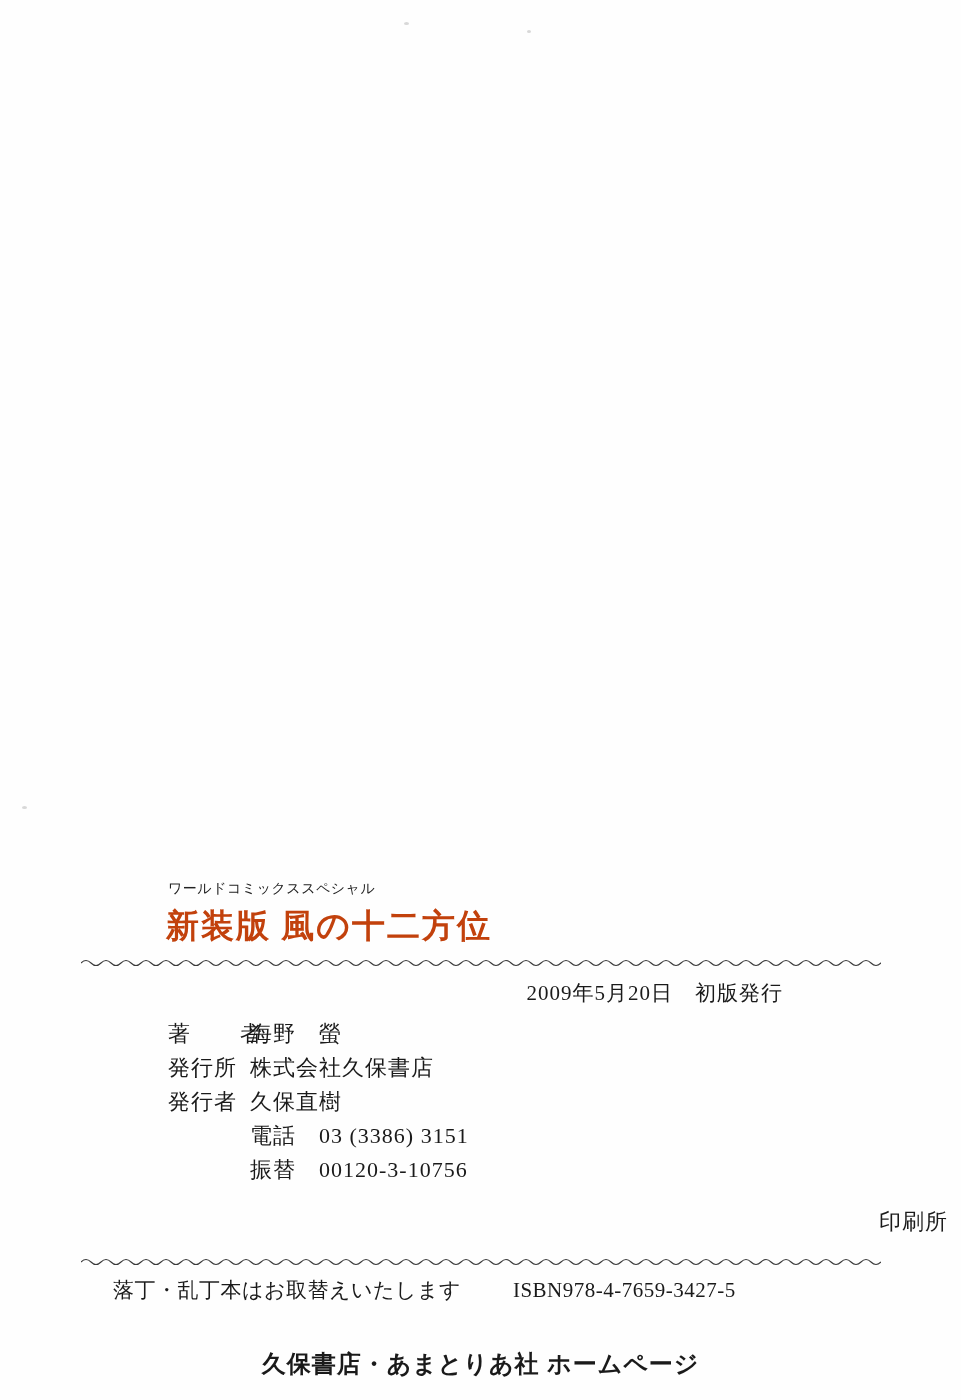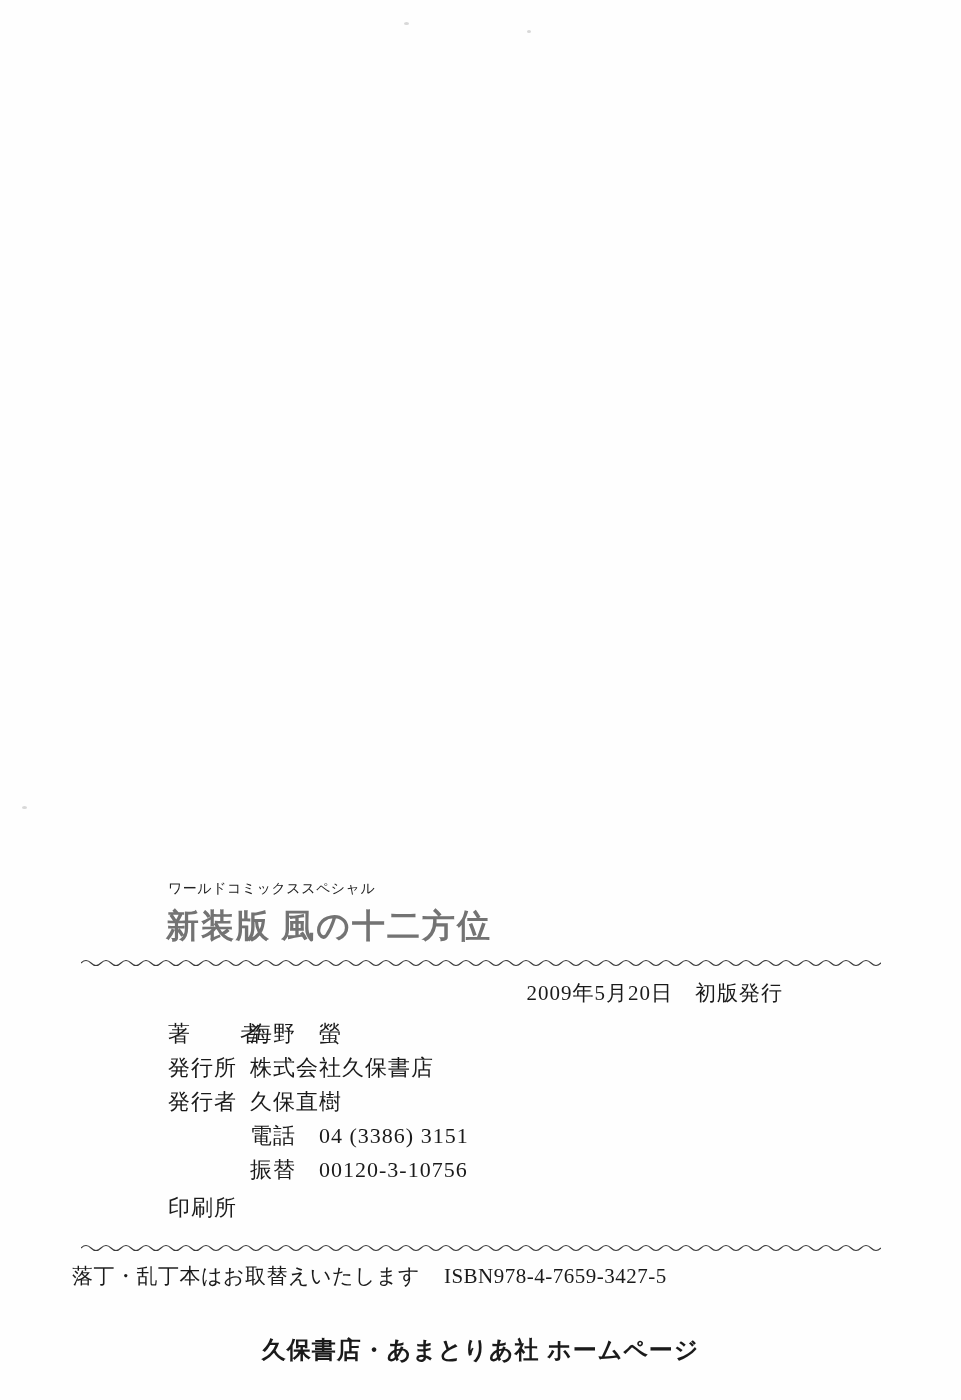--- a/index.html
+++ b/index.html
@@ -54,7 +54,7 @@
     letter-spacing: 2px;
     margin-left: 166px;
     margin-top: 6px;
-    color: #737373;
+    color: #c2410c;
     white-space: nowrap;
   }
 

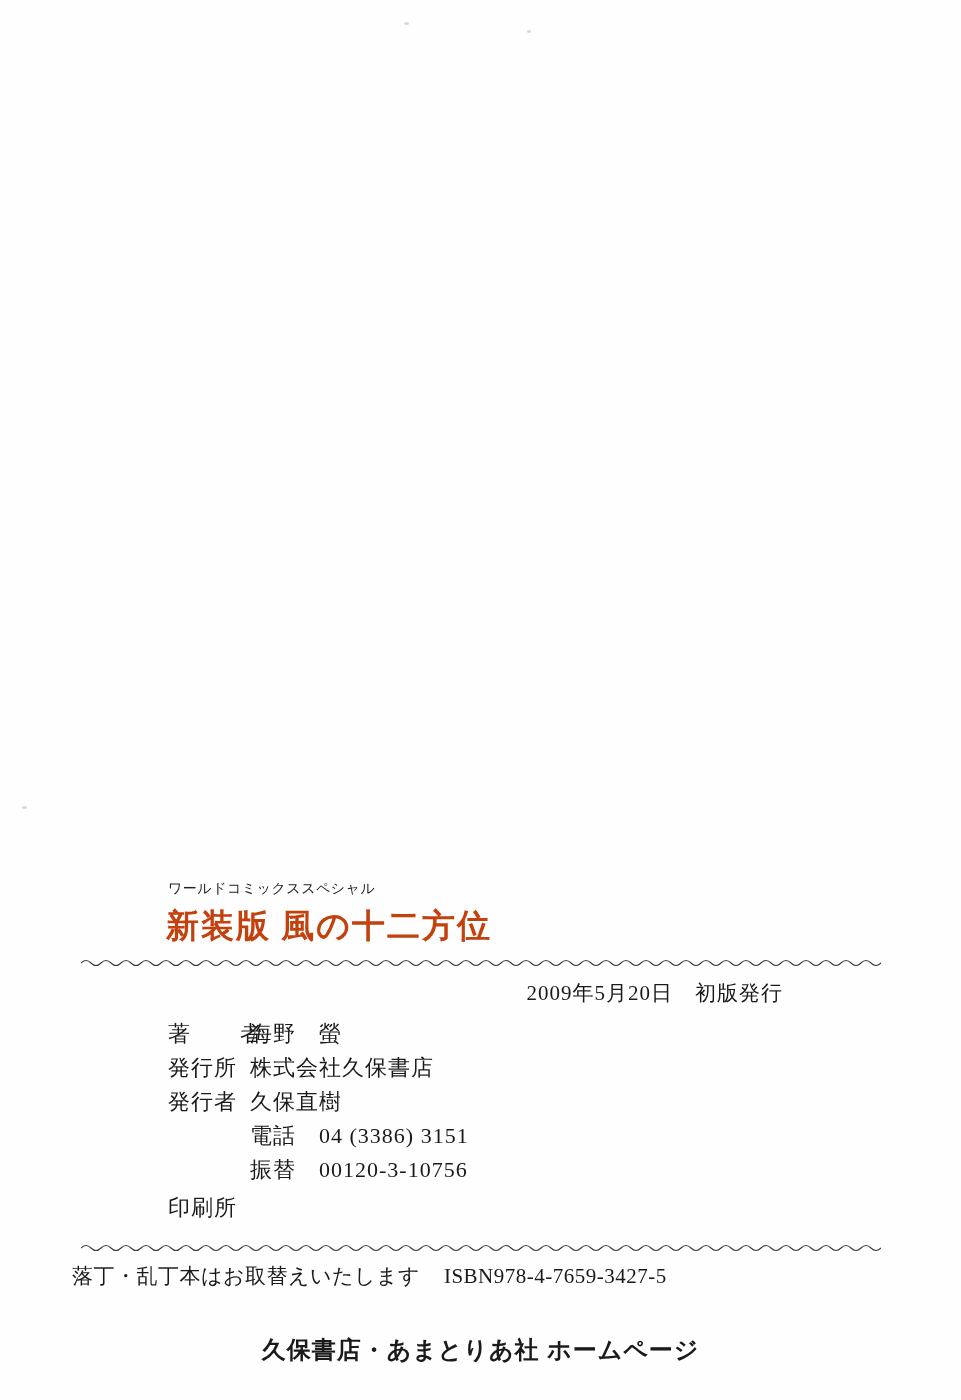--- a/index.html
+++ b/index.html
@@ -165,7 +165,7 @@
       </div>
       <div class="row indent">
         <div class="label"></div>
-        <div class="value">電話　04 (3386) 3151</div>
+        <div class="value">電話　03 (3386) 3151</div>
       </div>
       <div class="row indent">
         <div class="label"></div>

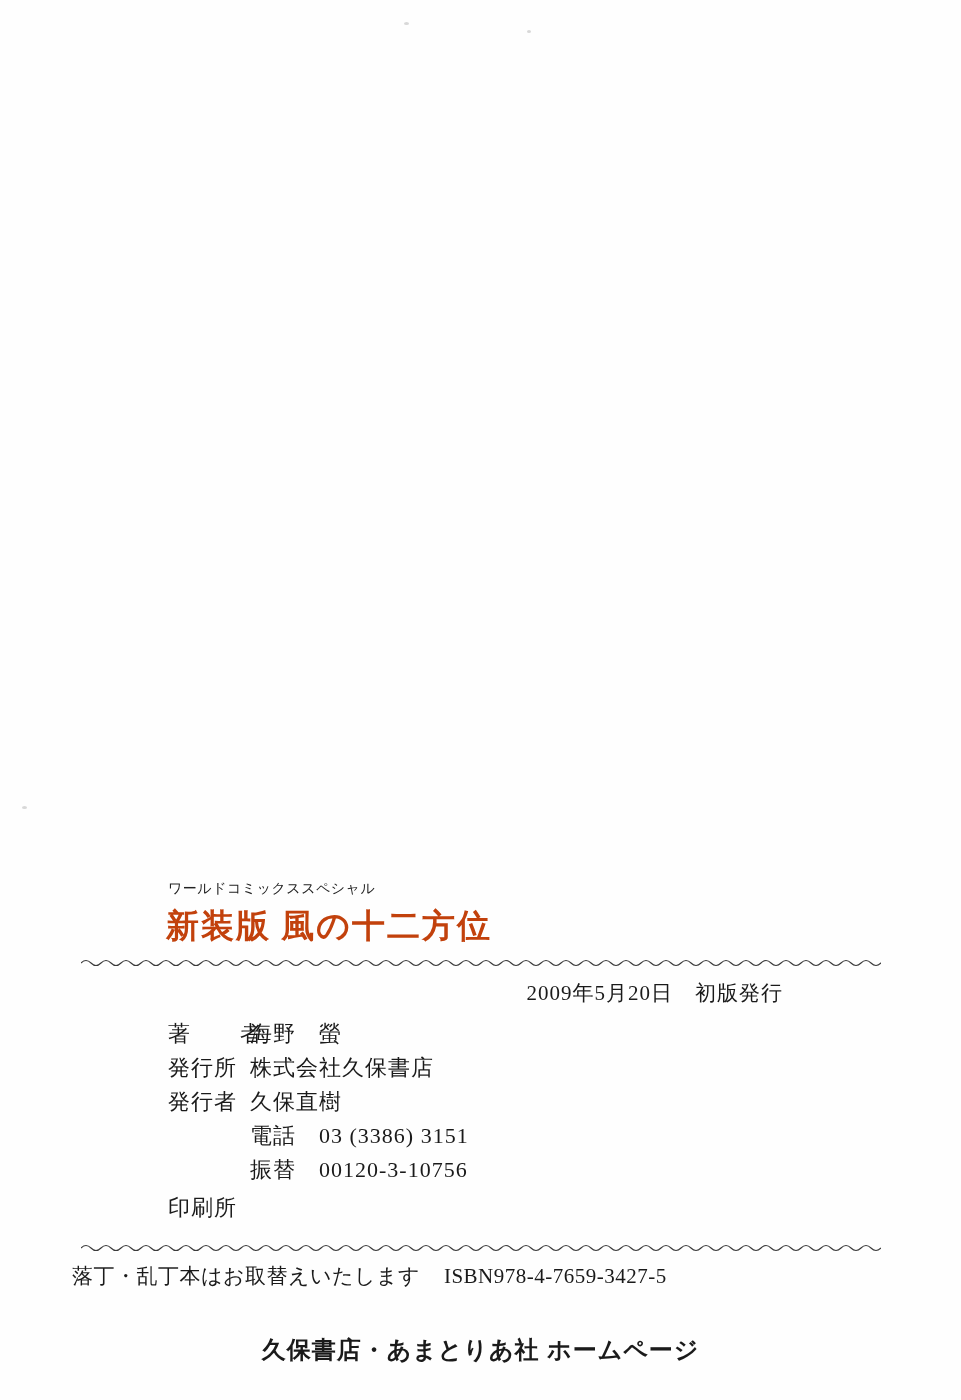--- a/index.html
+++ b/index.html
@@ -99,7 +99,7 @@
   }
   .row.indent .label { visibility: hidden; }
 
-  .row.printer { margin-top: 4px; }
+  .row.printer { margin-top: 18px; flex-direction: column; }
 
   .wave-rule.bottom {
     margin-top: 16px;

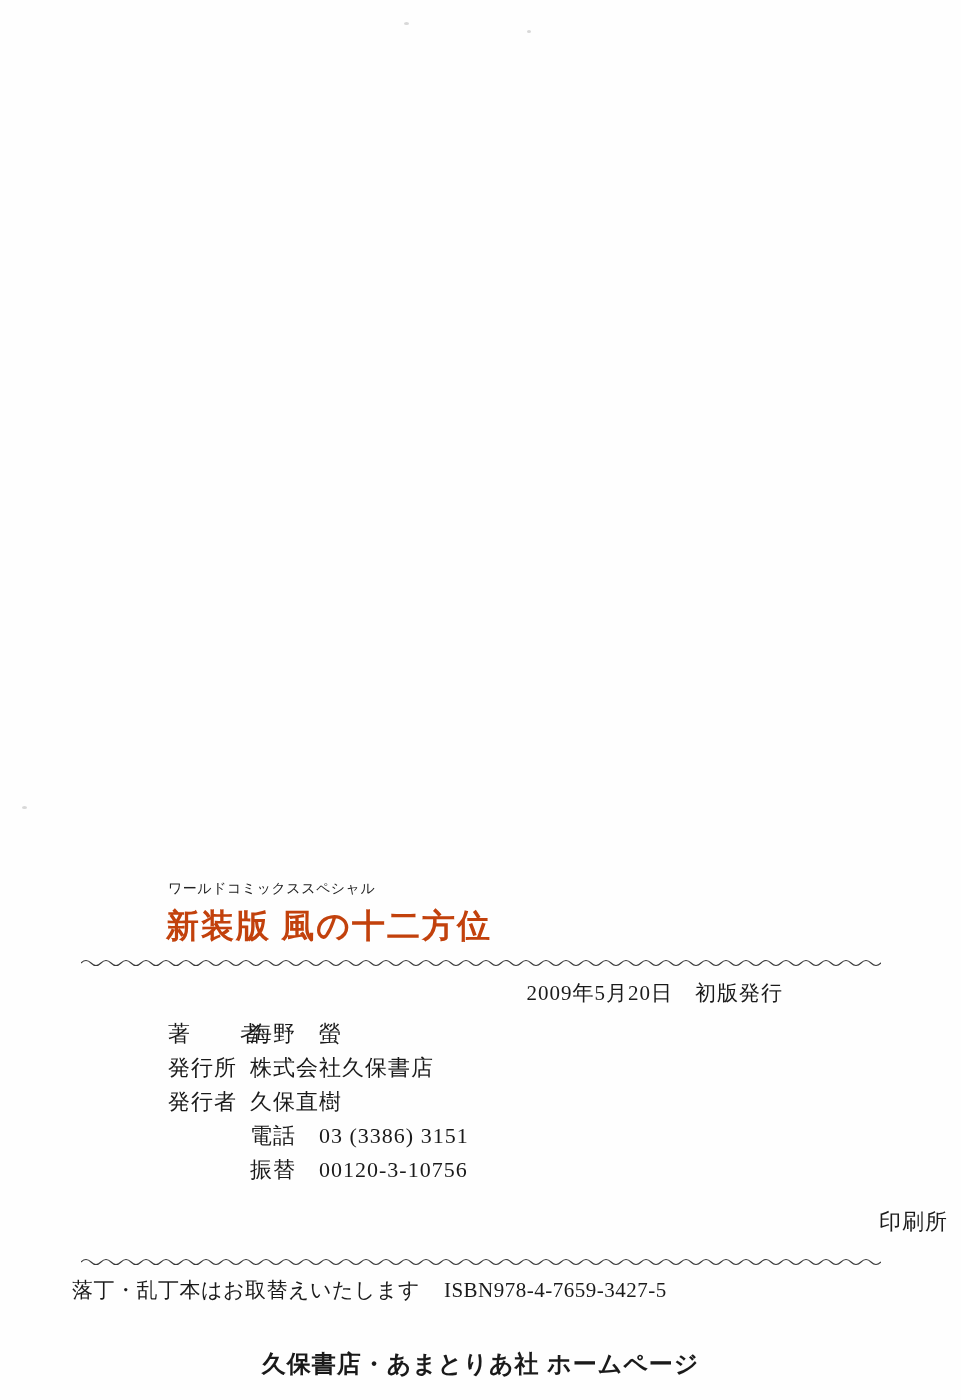--- a/index.html
+++ b/index.html
@@ -110,7 +110,7 @@
     align-items: baseline;
     margin-top: 10px;
     font-size: 21px;
-    padding-left: 72px;
+    padding-left: 113px;
     letter-spacing: 0.5px;
   }
   .footnote-row .isbn {

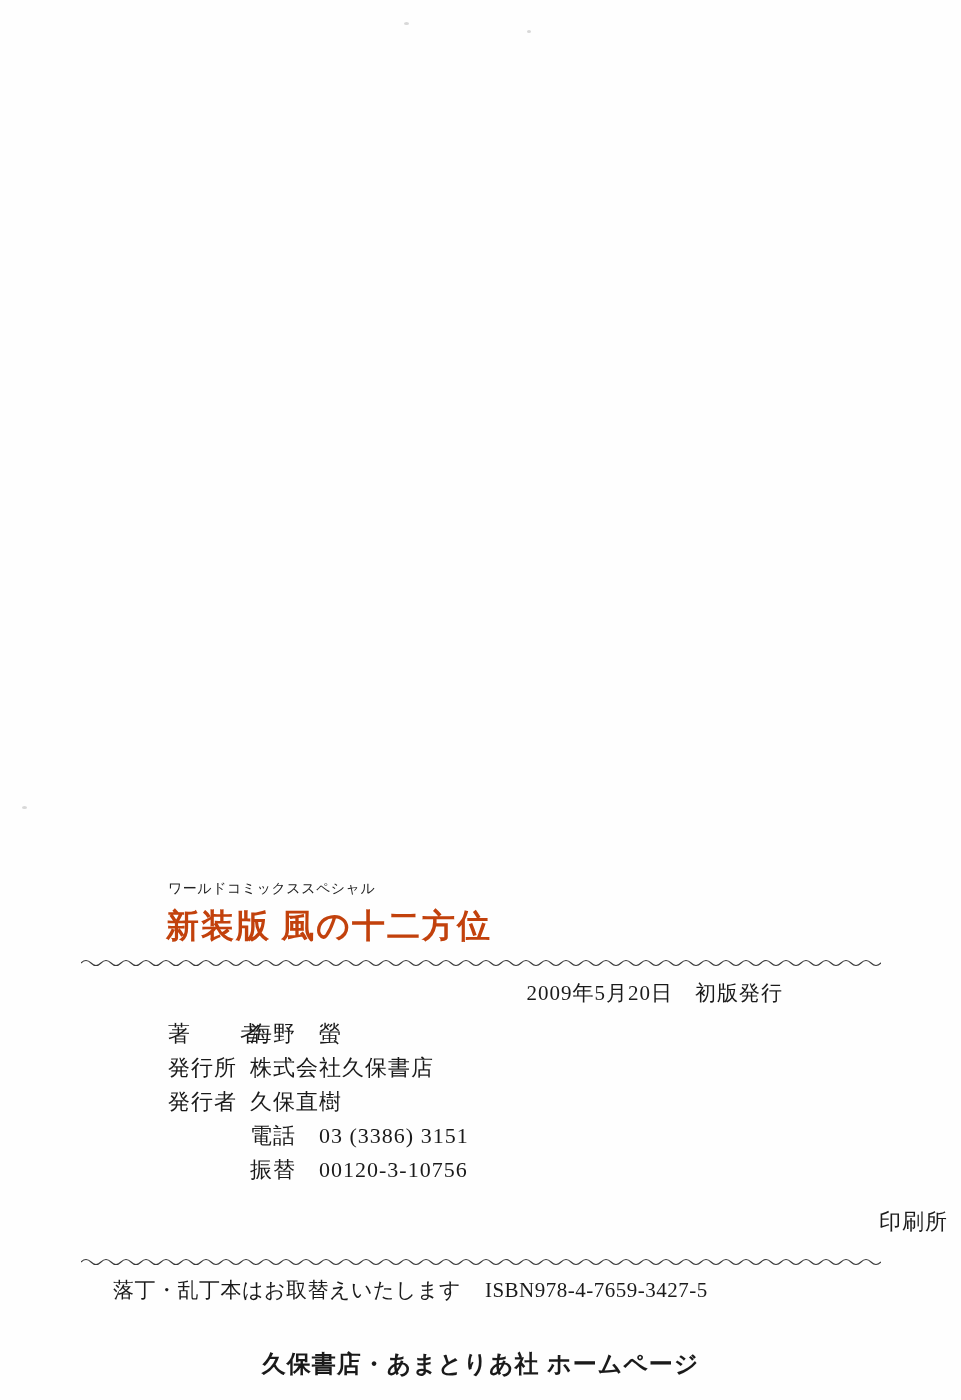--- a/index.html
+++ b/index.html
@@ -114,7 +114,7 @@
     letter-spacing: 0.5px;
   }
   .footnote-row .isbn {
-    margin-left: 24px;
+    margin-left: 52px;
     letter-spacing: 0.5px;
   }
 

